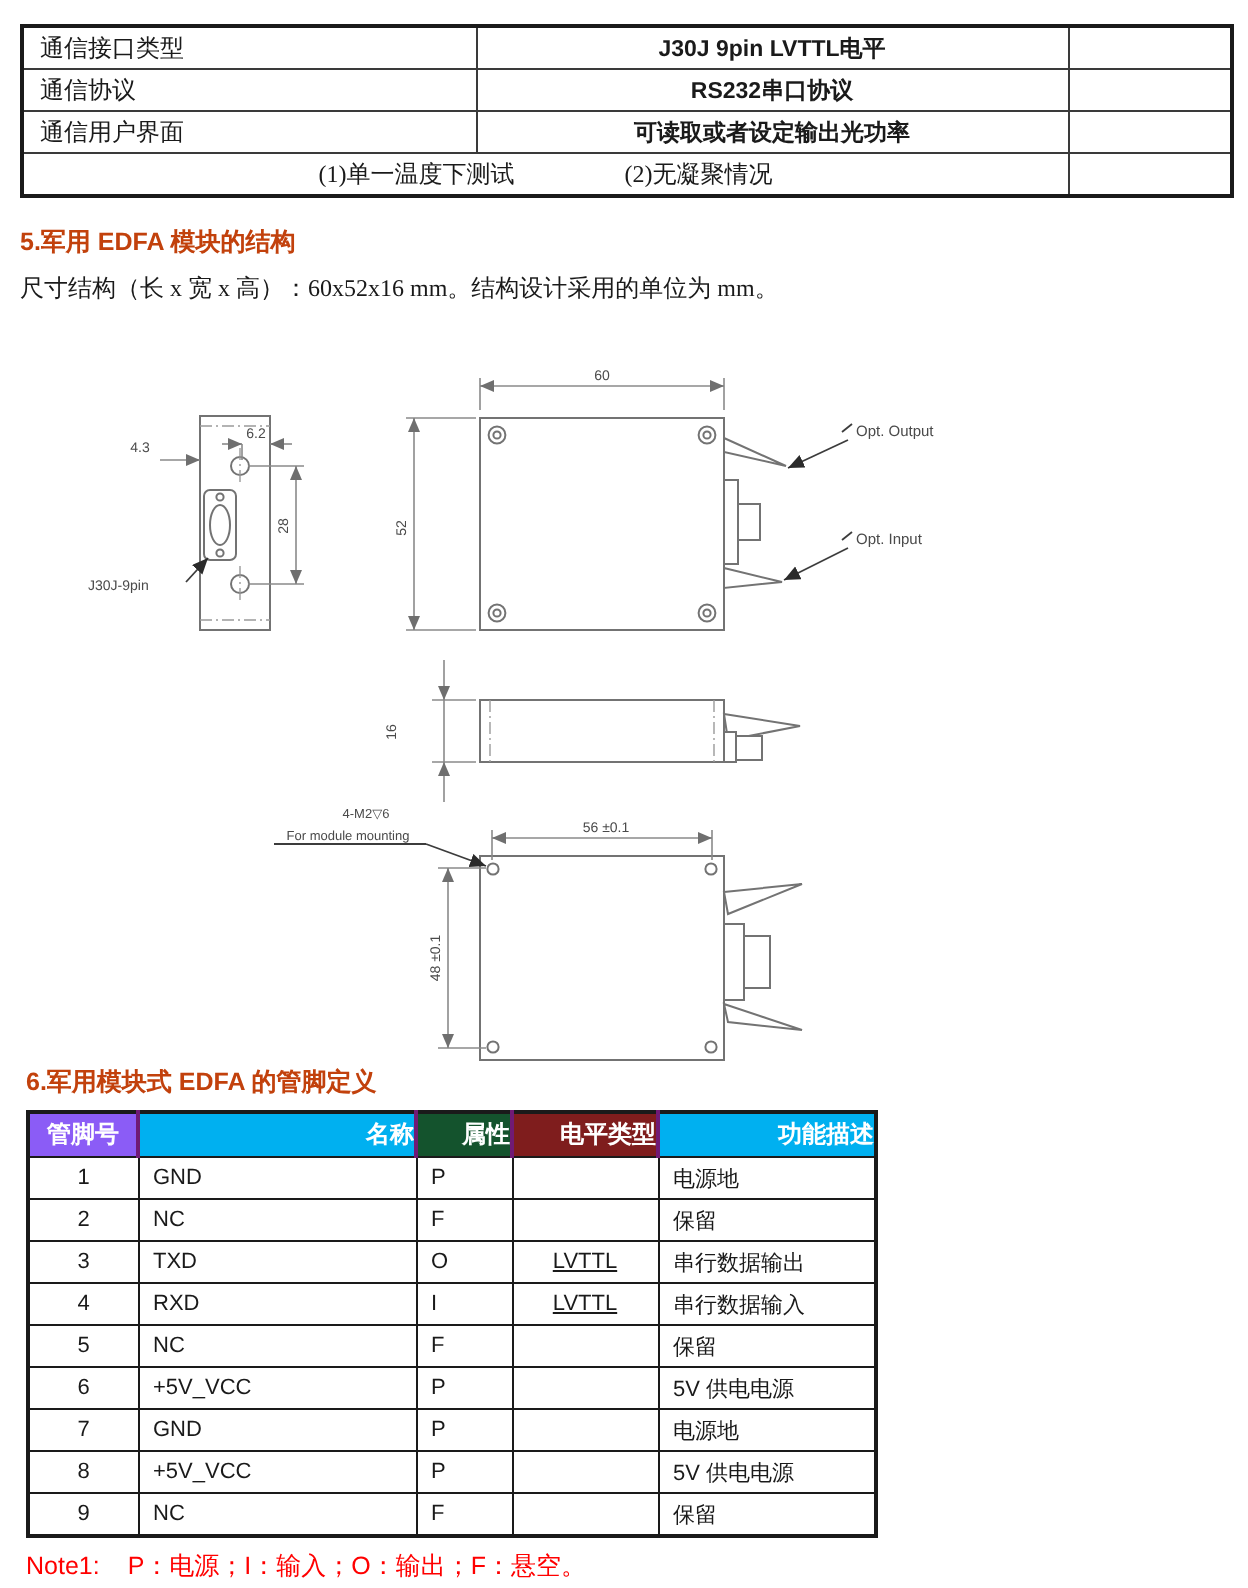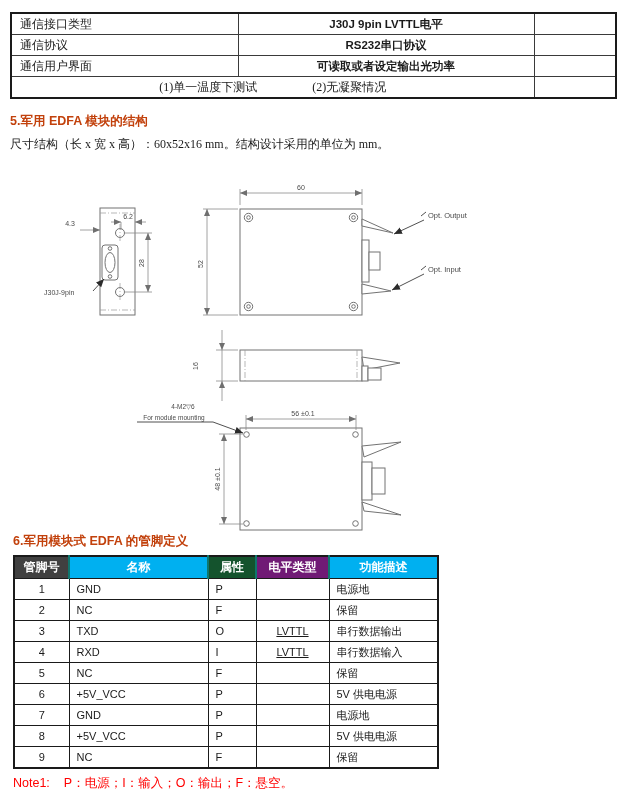--- a/index.html
+++ b/index.html
@@ -253,7 +253,7 @@
   </colgroup>
   <thead>
     <tr>
-      <th style="background-color: #404040;">管脚号</th>
+      <th style="background-color: #8b5cf6;">管脚号</th>
       <th style="background-color: rgb(0, 176, 240);">名称</th>
       <th style="background-color: #14532d;">属性</th>
       <th style="background-color: #701a75;">电平类型</th>

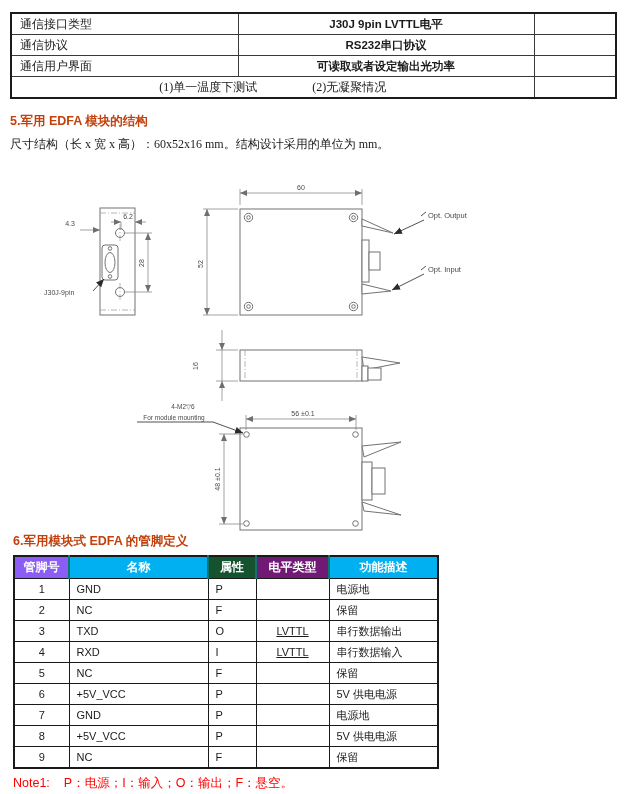--- a/index.html
+++ b/index.html
@@ -61,7 +61,7 @@
     color:#ffffff;font-weight:bold;font-size:12px;height:21px;
     border:1px solid #1a1a1a;text-align:center;padding:0;
   }
-  #pin-table th + th{border-left:2px solid #0f766e;}
+  #pin-table th + th{border-left:2px solid #701a75;text-align:right;}
   #pin-table td{
     border:1px solid #1a1a1a;height:20px;padding:0 7px;vertical-align:middle;
   }

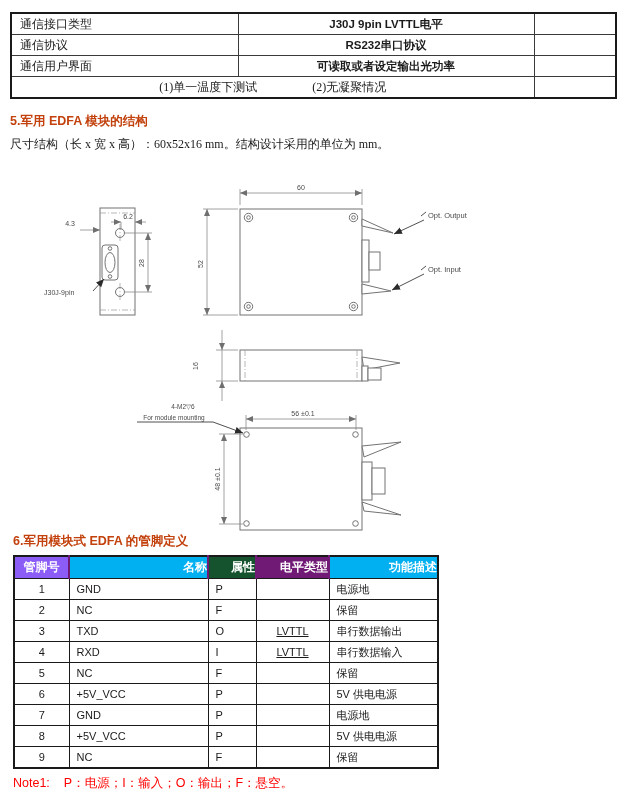--- a/index.html
+++ b/index.html
@@ -256,7 +256,7 @@
       <th style="background-color: #8b5cf6;">管脚号</th>
       <th style="background-color: rgb(0, 176, 240);">名称</th>
       <th style="background-color: #14532d;">属性</th>
-      <th style="background-color: #701a75;">电平类型</th>
+      <th style="background-color: #7f1d1d;">电平类型</th>
       <th style="background-color: rgb(0, 176, 240);">功能描述</th>
     </tr>
   </thead>

